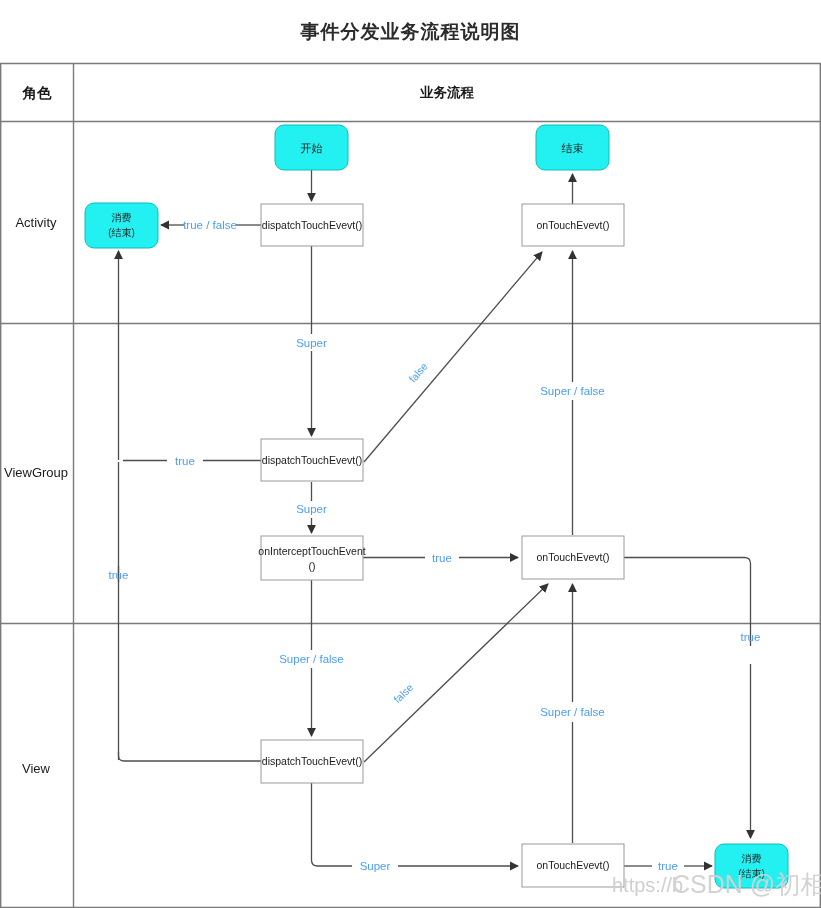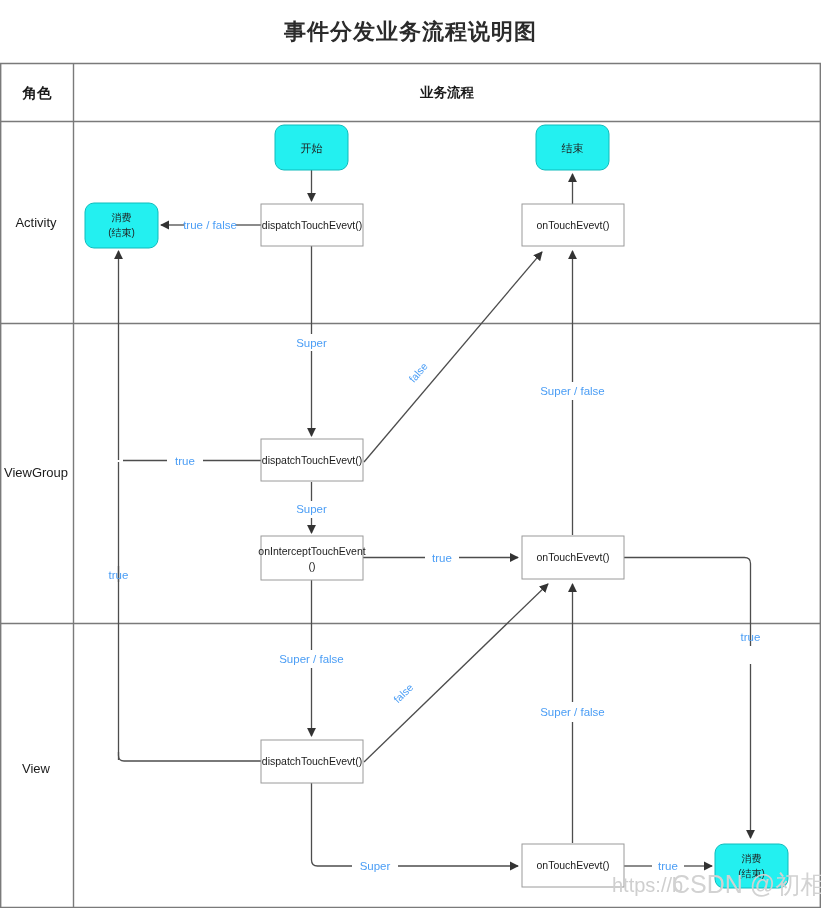--- a/index.html
+++ b/index.html
@@ -13,7 +13,7 @@
   #page-title{
     position:absolute;left:0;top:0;width:821px;height:63px;
     display:flex;align-items:center;justify-content:center;
-    font-size:22px;font-weight:bold;letter-spacing:1px;color:#2b2b2b;
+    font-size:19px;font-weight:bold;letter-spacing:1px;color:#2b2b2b;
   }
   #diagram-svg{position:absolute;left:0;top:0;}
   .wm{

